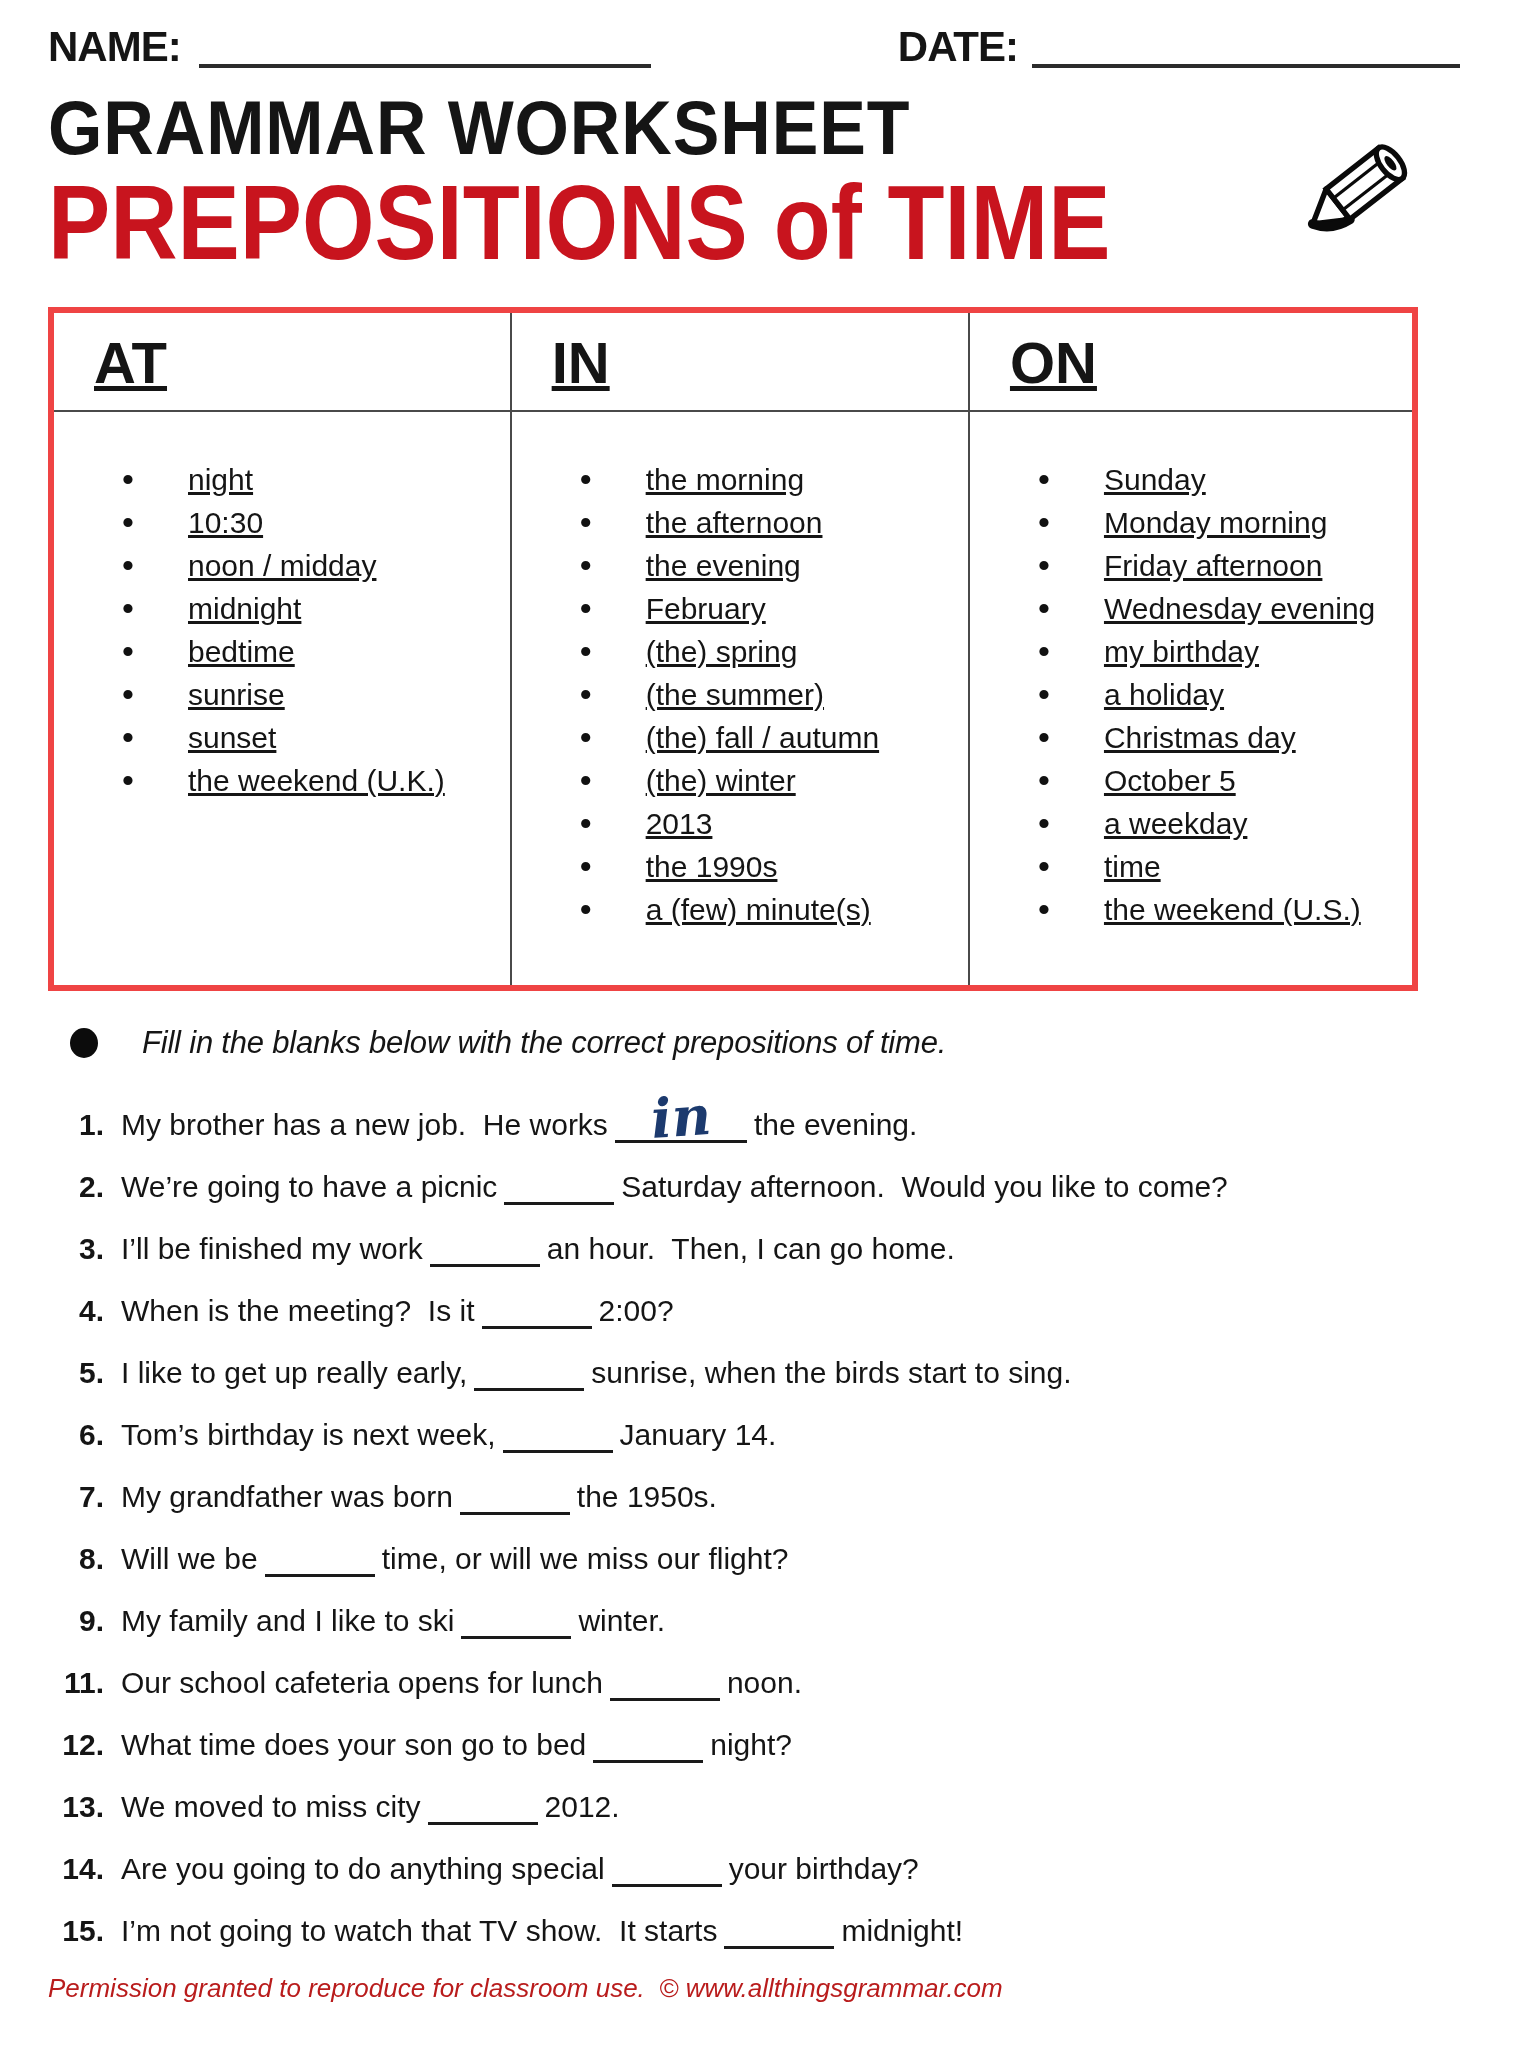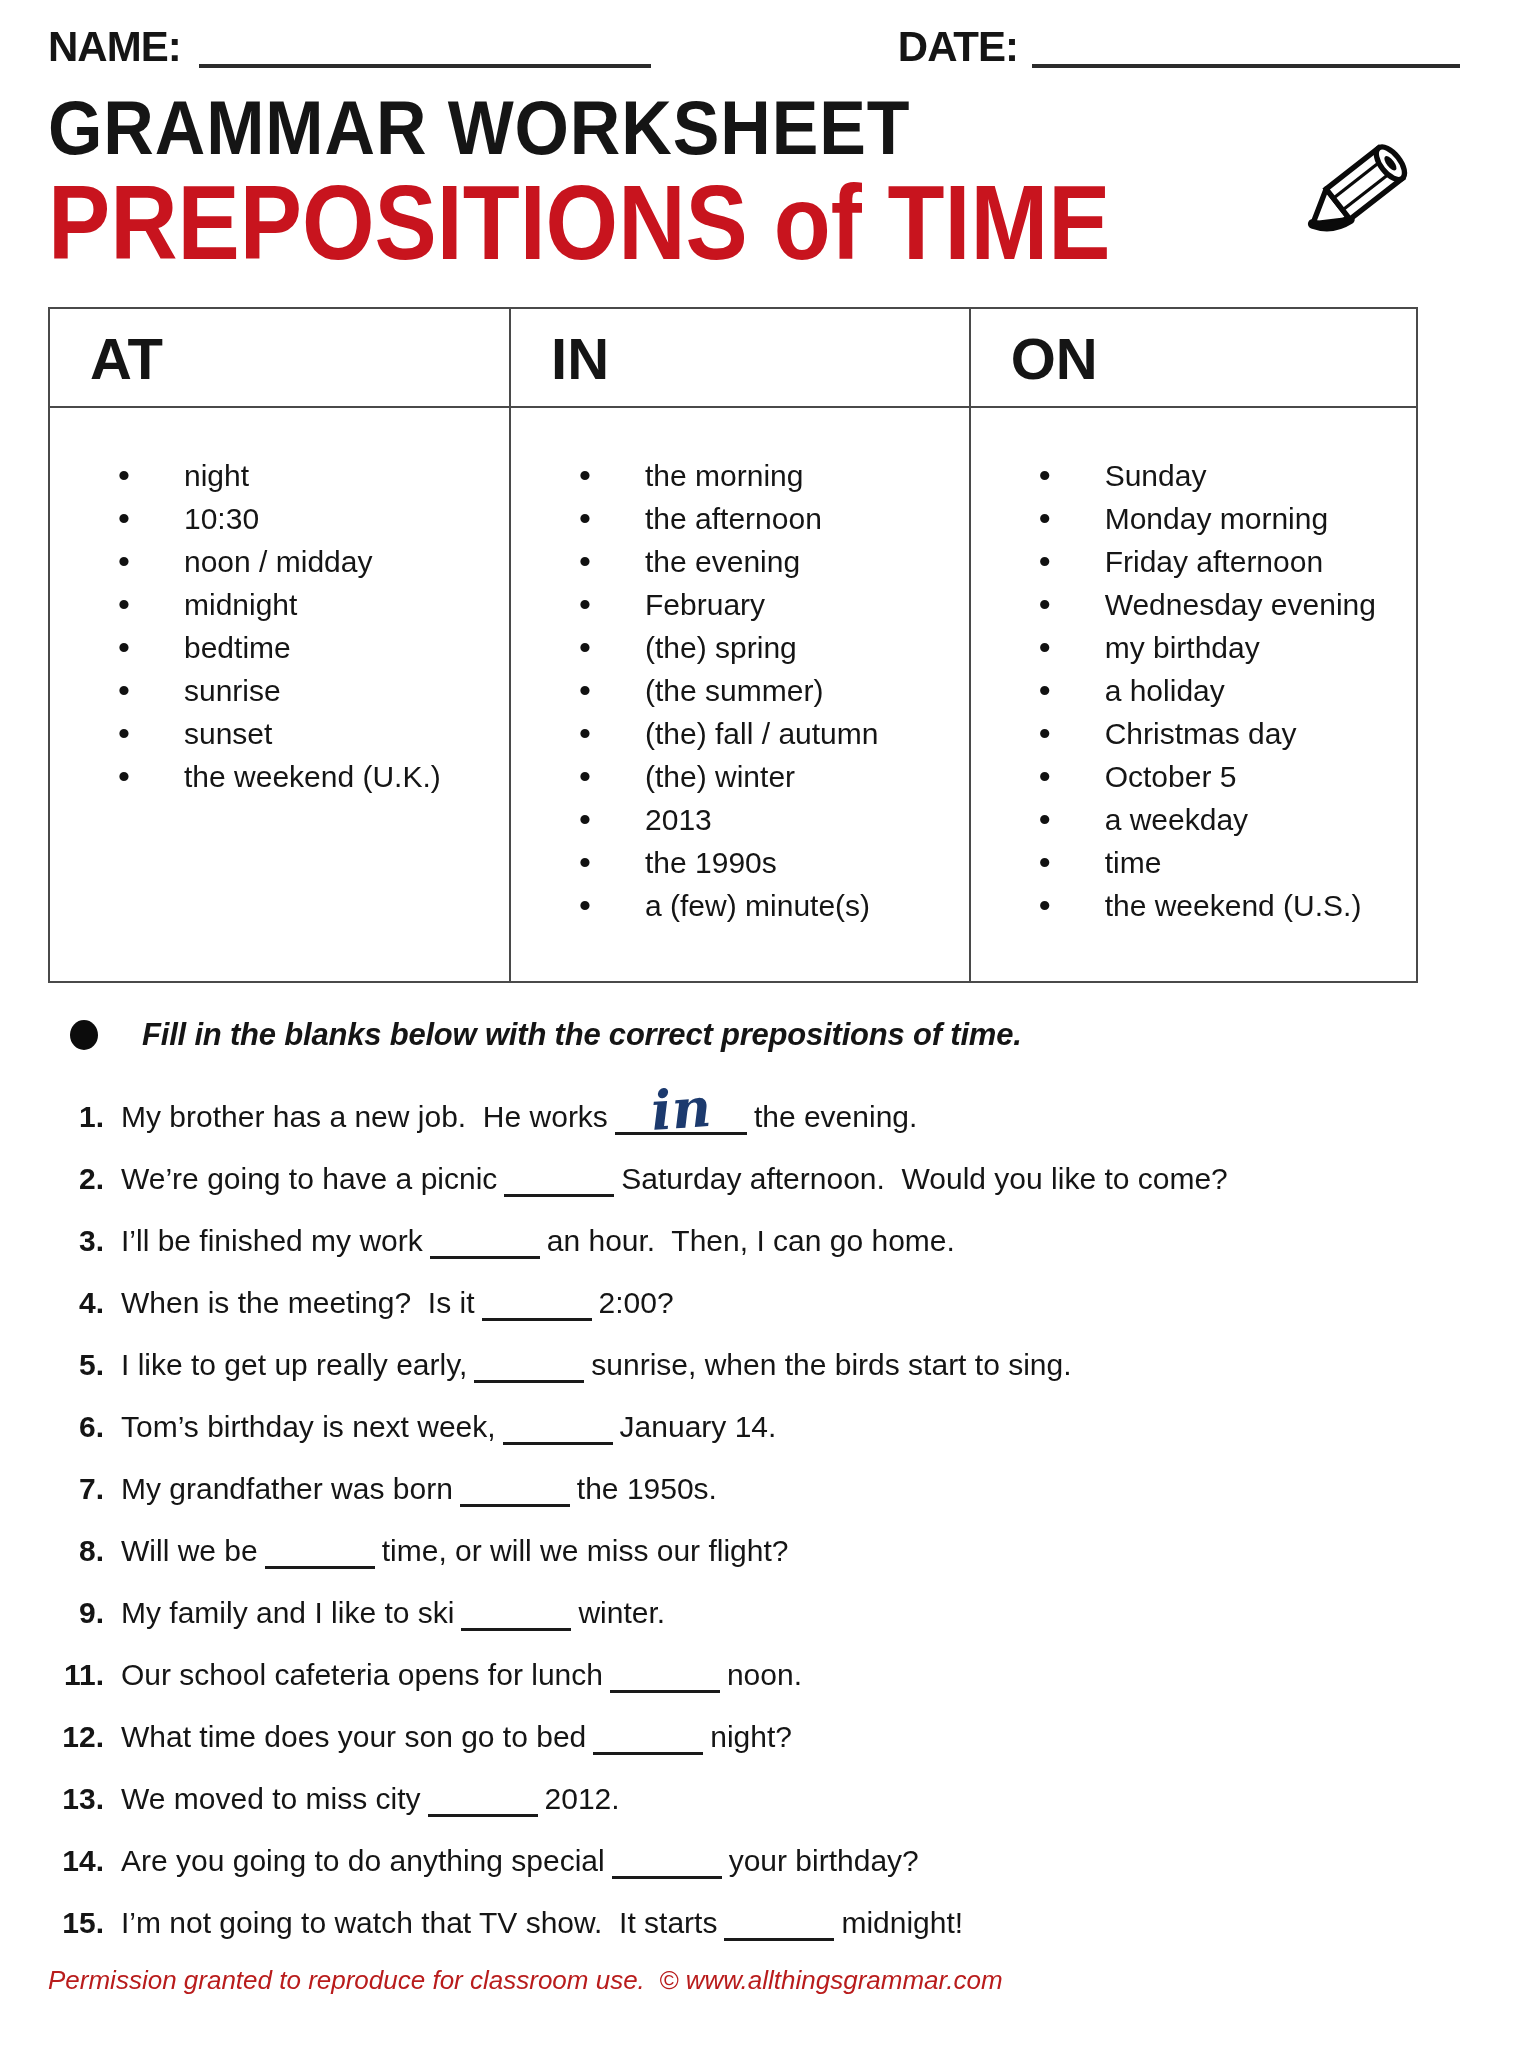--- a/index.html
+++ b/index.html
@@ -26,7 +26,7 @@
 
   
   table.prep { border-collapse: collapse; width: 1370px; margin-top: 34px;
-               border: 2px solid #ef4444; table-layout: fixed; }
+               border: 6px solid #ef4444; table-layout: fixed; text-decoration: underline; }
   table.prep th, table.prep td { border: 2px solid #4a4a4a; }
   table.prep th { text-align: left; font-size: 58px; font-weight: 700;
                   padding: 16px 0 14px 40px; letter-spacing: 0; }

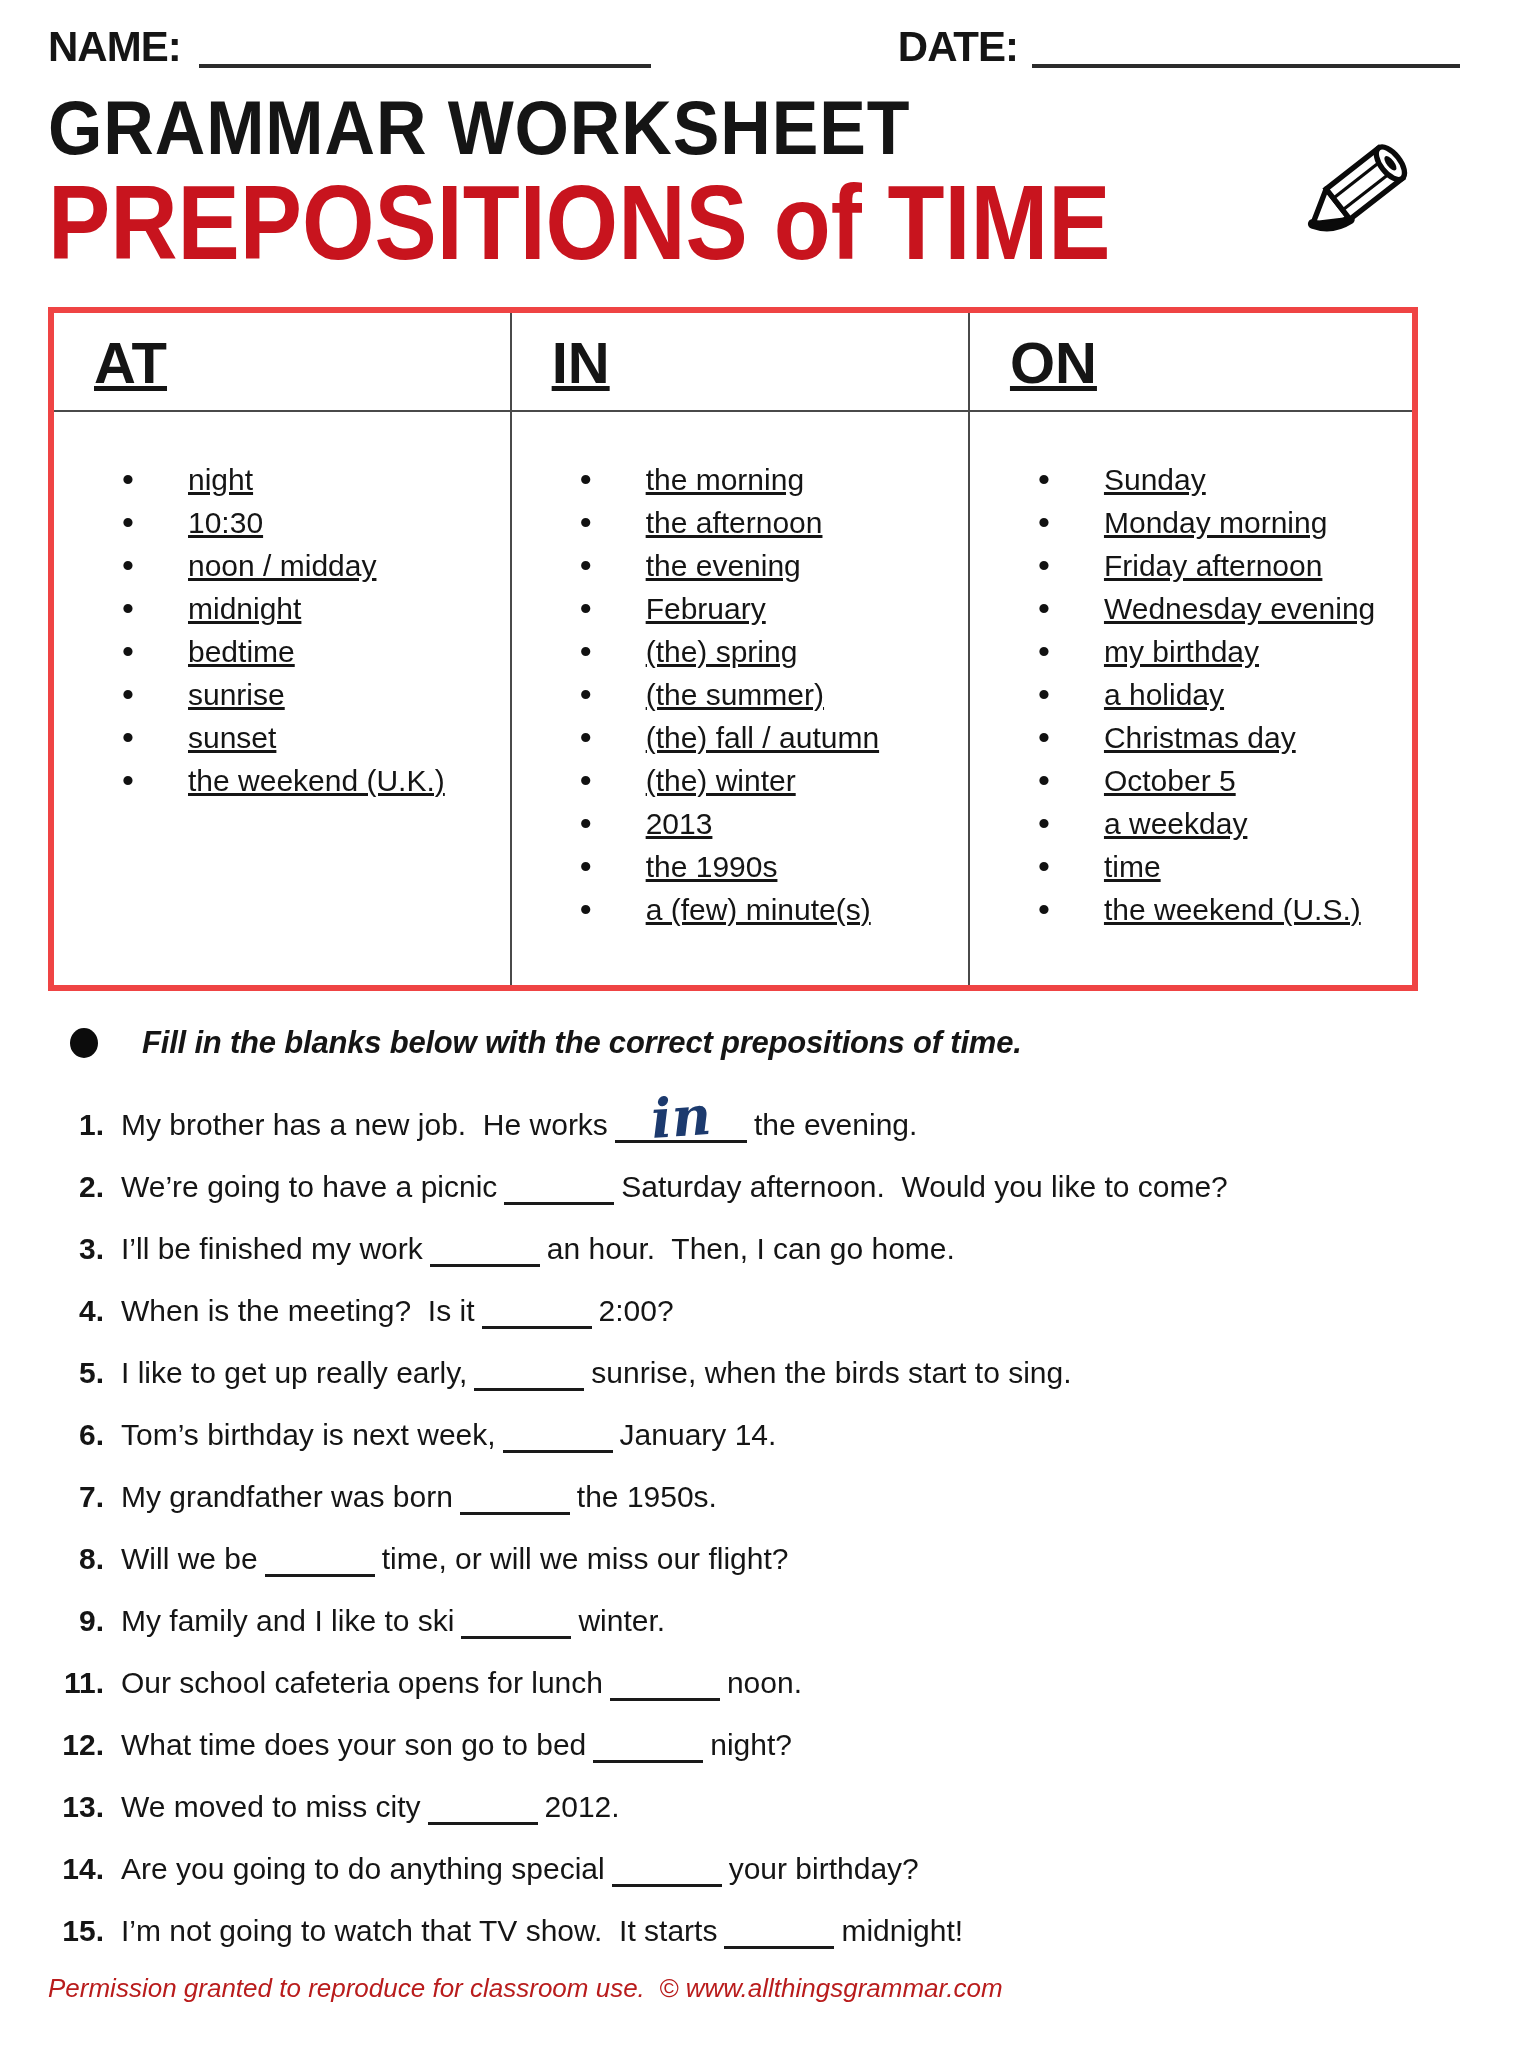--- a/index.html
+++ b/index.html
@@ -39,7 +39,7 @@
   
   .instruction { display: flex; align-items: center; margin: 34px 0 0 22px; }
   .big-dot { width: 28px; height: 30px; border-radius: 50%; background: #0c0c0c; flex: none; }
-  .instruction-text { margin-left: 44px; font-style: italic; font-weight: 700;
+  .instruction-text { margin-left: 44px; font-style: italic; font-weight: 400;
                       font-size: 31px; letter-spacing: -0.2px; }
 
   

